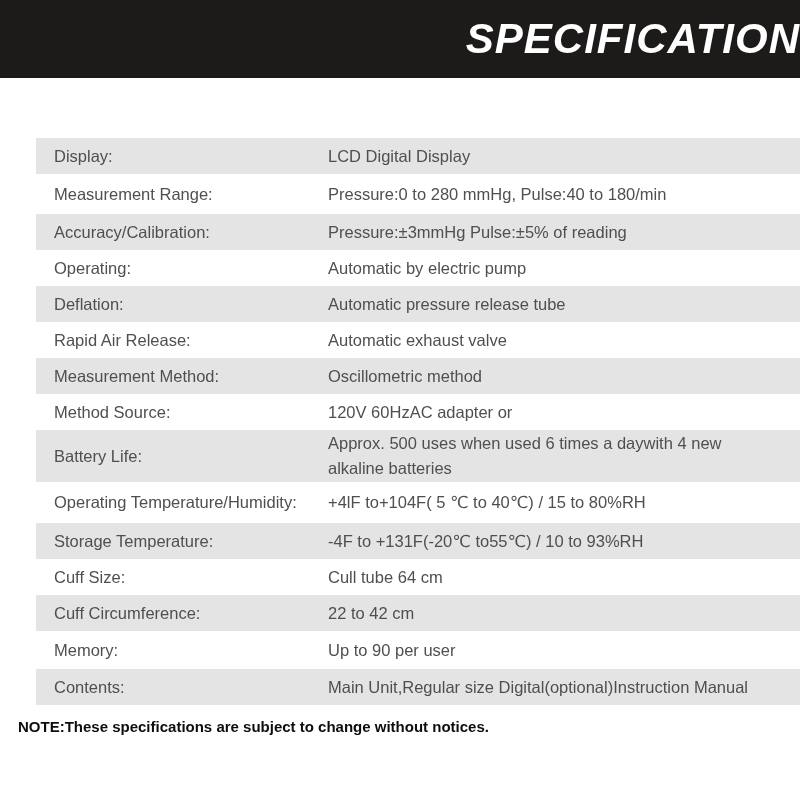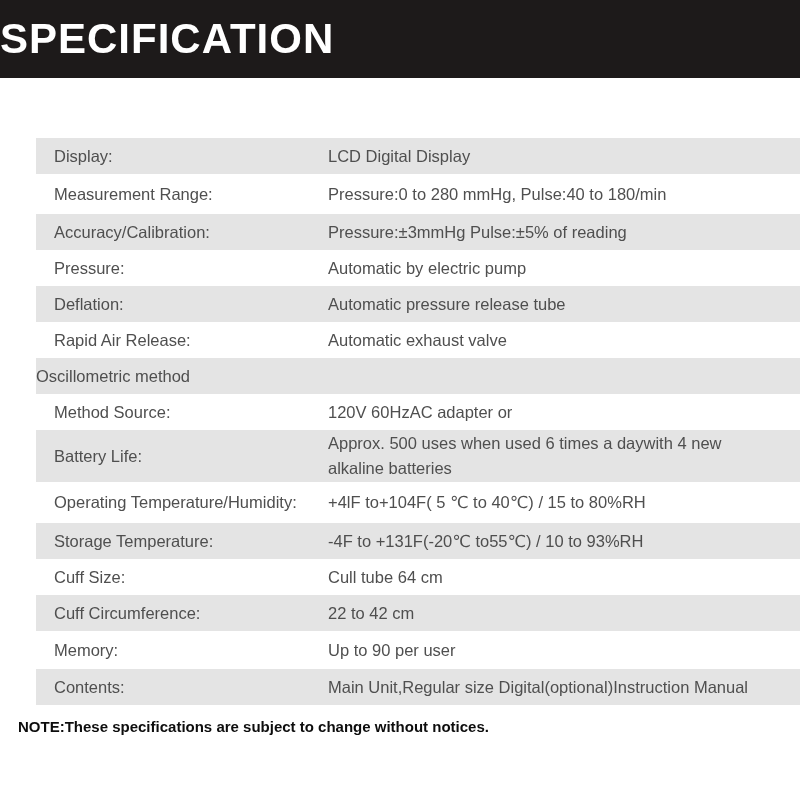--- a/index.html
+++ b/index.html
@@ -23,7 +23,8 @@
     background: #1d1a1a;
     display: flex;
     align-items: center;
-    justify-content: flex-start;
+    justify-content: flex-end;
+    font-style: italic;
   }
   .header .title {
     color: #ffffff;

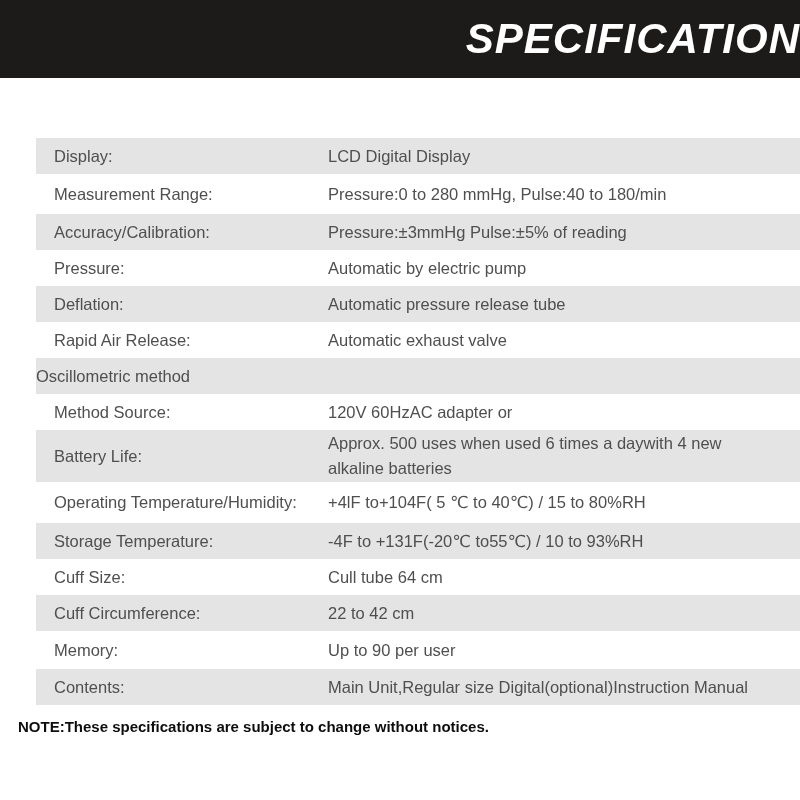--- a/index.html
+++ b/index.html
@@ -97,7 +97,7 @@
     </div>
 
     <div class="row">
-      <div class="cell label">Pressure:</div>
+      <div class="cell label">Operating:</div>
       <div class="cell value">Automatic by electric pump</div>
     </div>
 

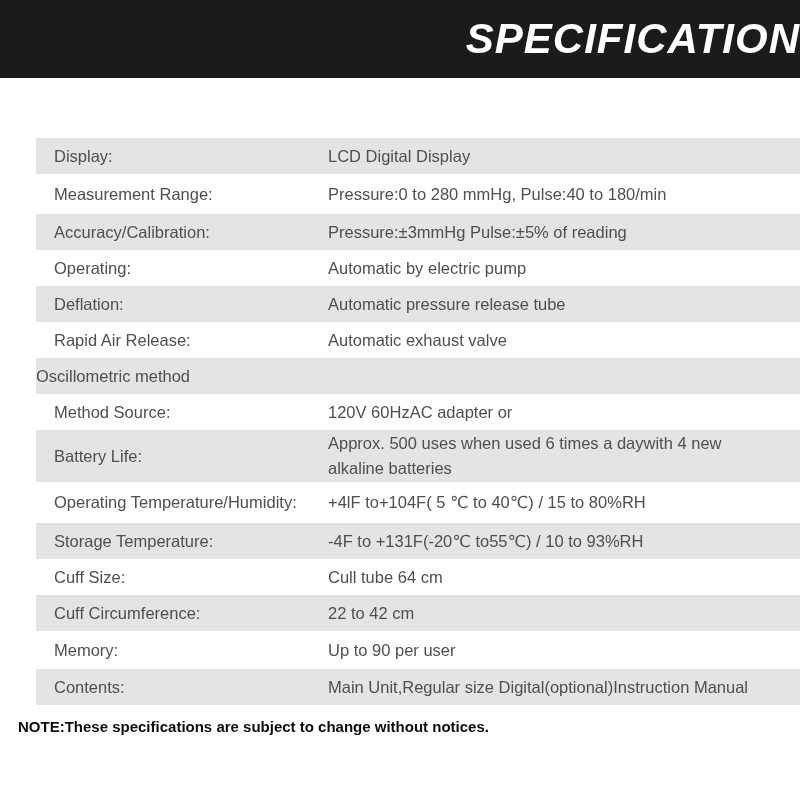--- a/index.html
+++ b/index.html
@@ -112,6 +112,7 @@
     </div>
 
     <div class="row gray">
+      <div class="cell label">Measurement Method:</div>
       <div class="cell value">Oscillometric method</div>
     </div>
 

